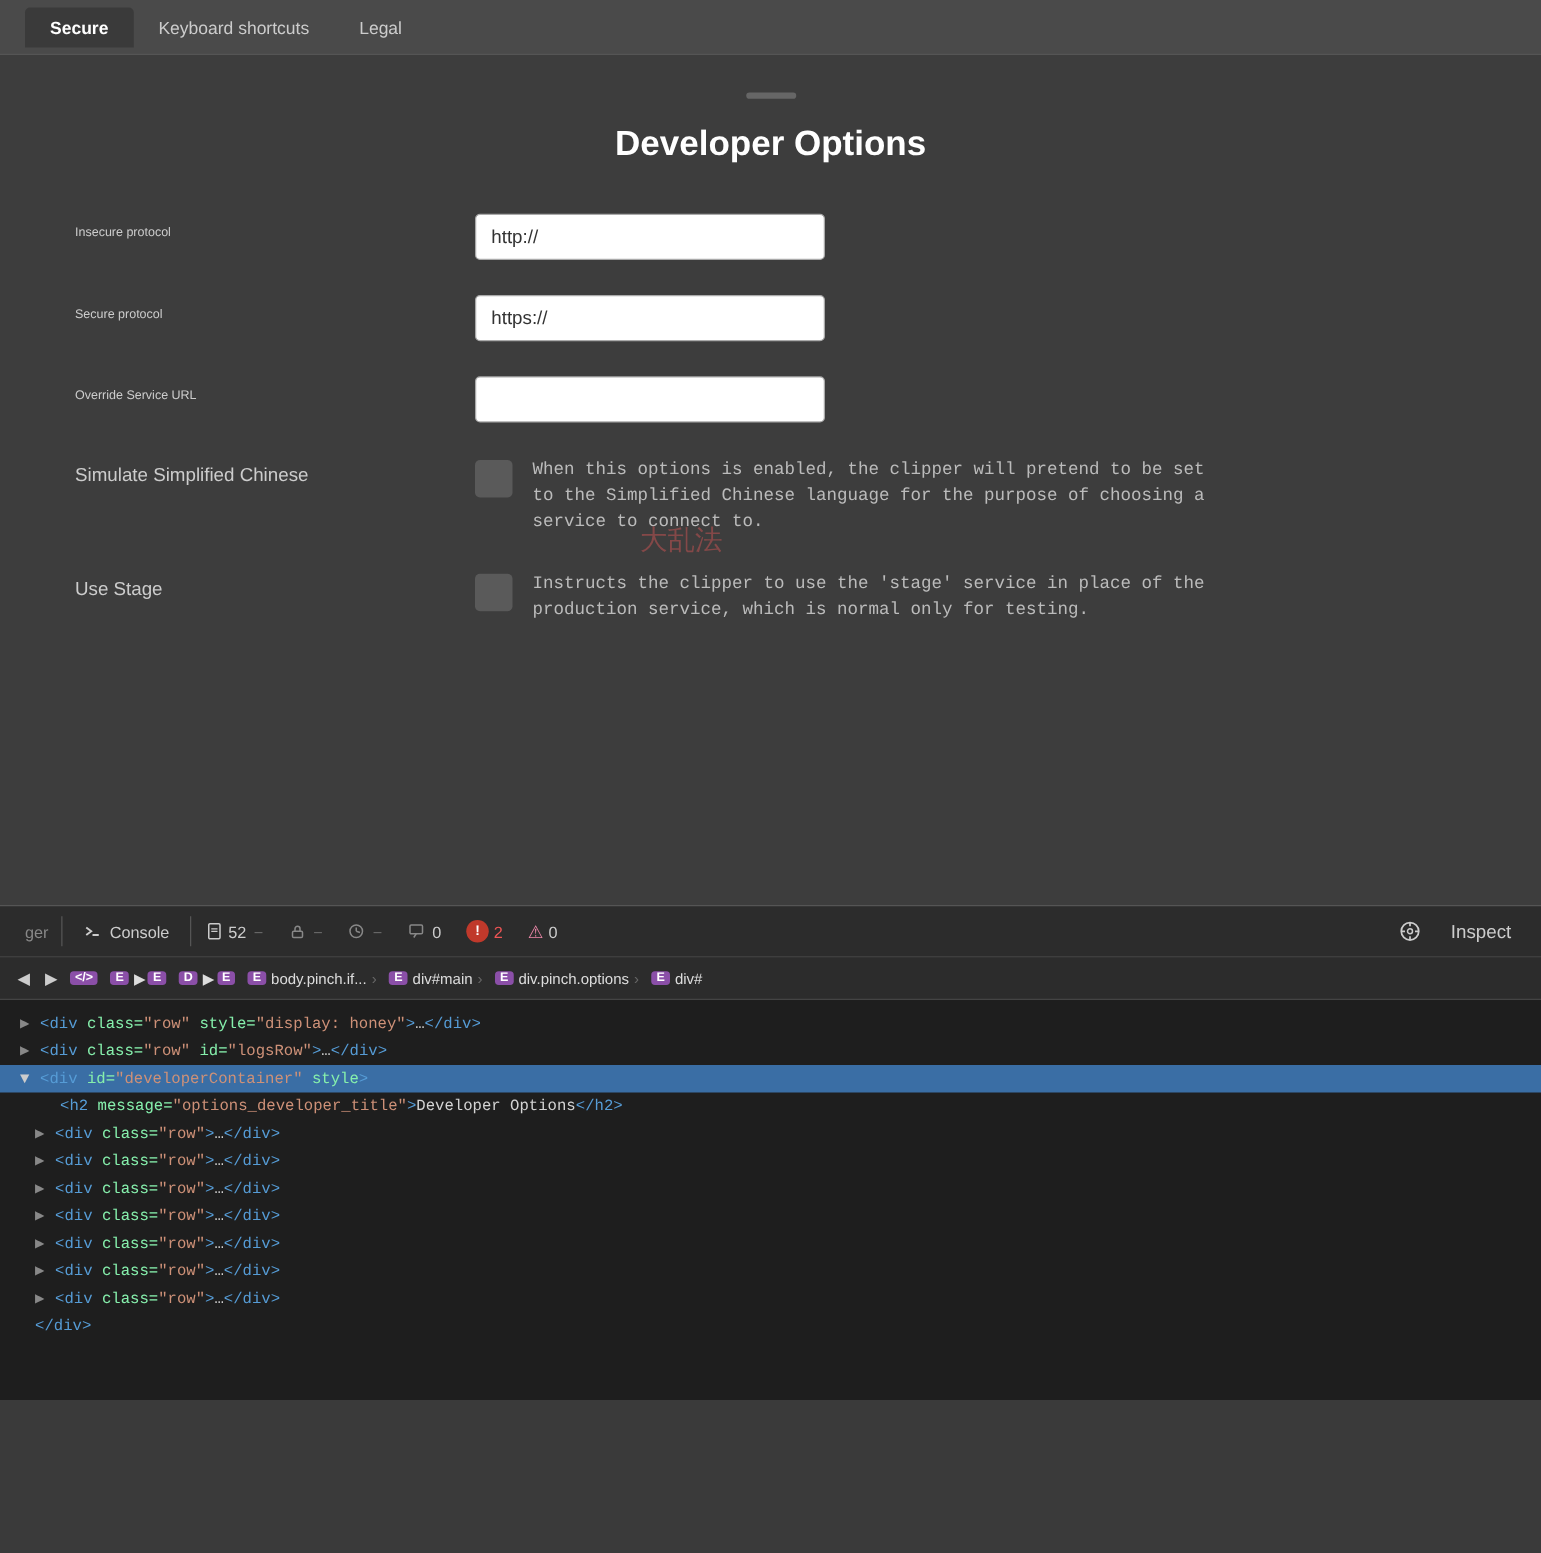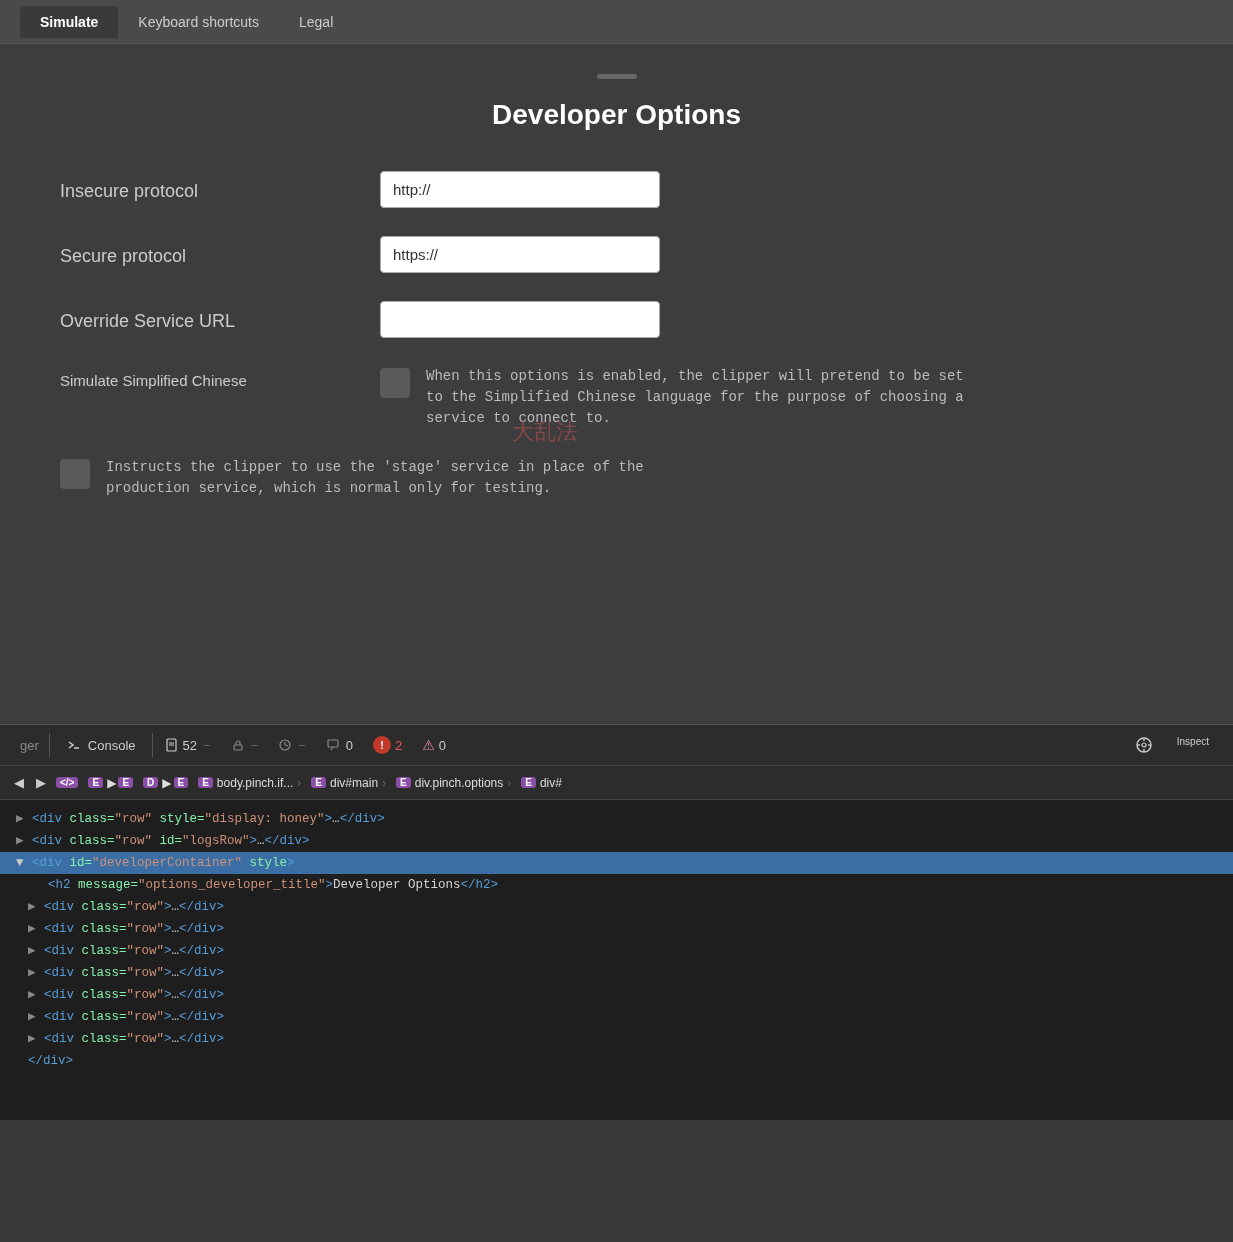--- a/index.html
+++ b/index.html
@@ -273,7 +273,7 @@
 <body>
 
 <div class="tab-bar">
-  <div class="tab-item active">Simulate</div>
+  <div class="tab-item active">Secure</div>
   <div class="tab-item">Keyboard shortcuts</div>
   <div class="tab-item">Legal</div>
 </div>

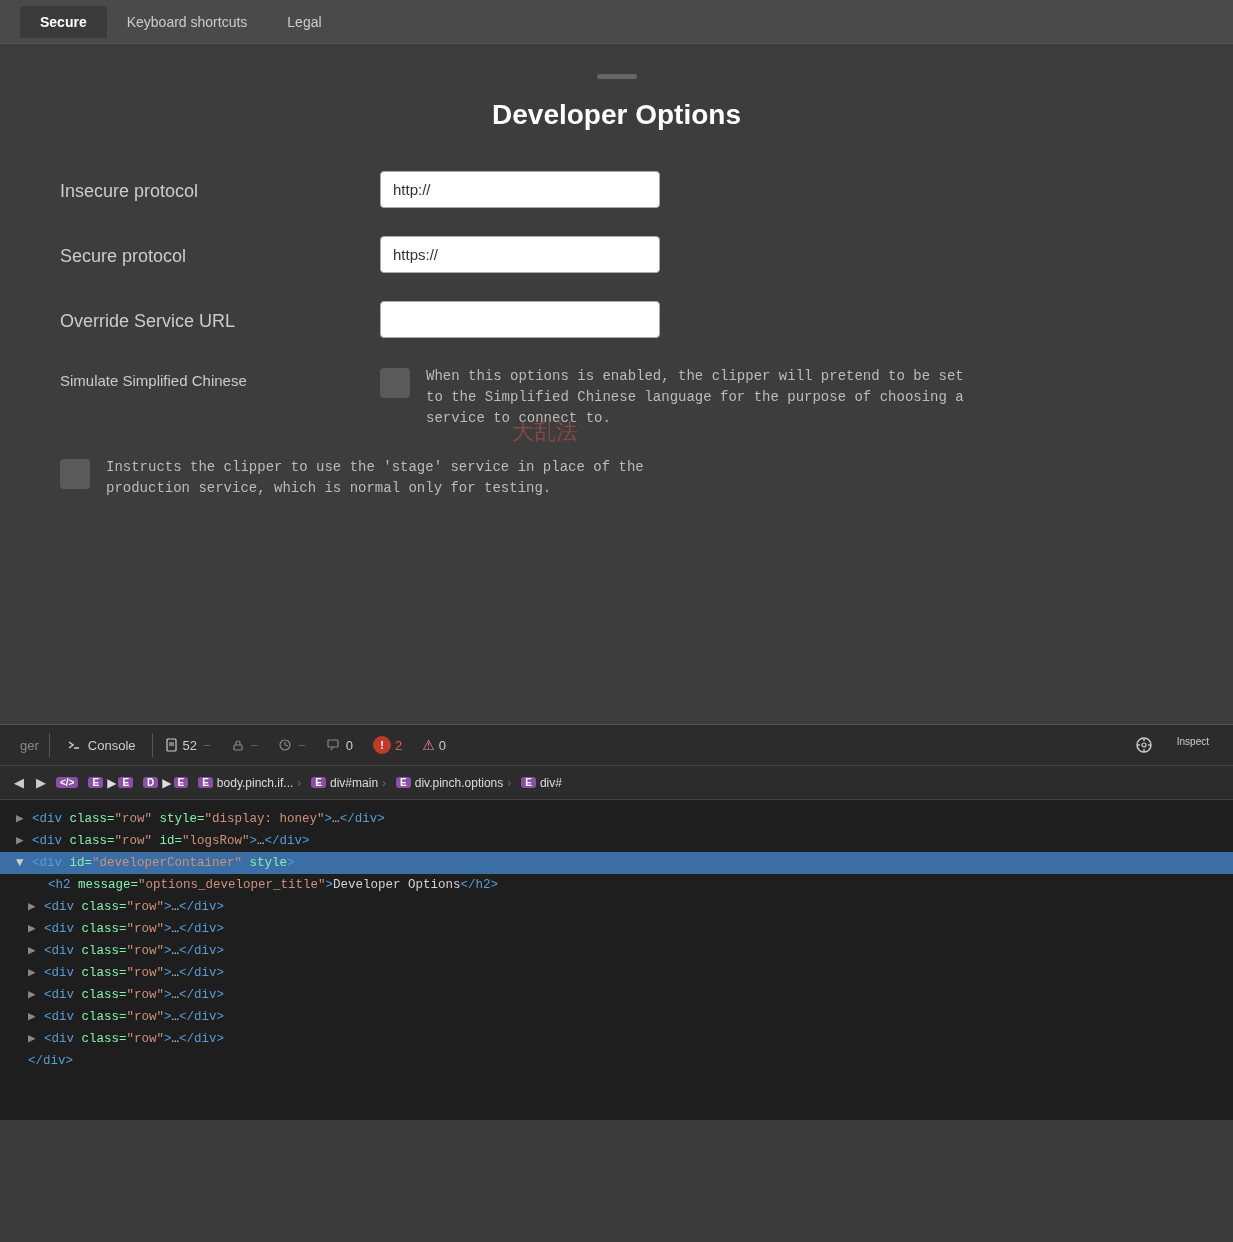--- a/index.html
+++ b/index.html
@@ -67,7 +67,7 @@
     }
     .form-label {
       color: #ccc;
-      font-size: 18px;
+      font-size: 10px;
       width: 320px;
       min-width: 320px;
       padding-top: 10px;

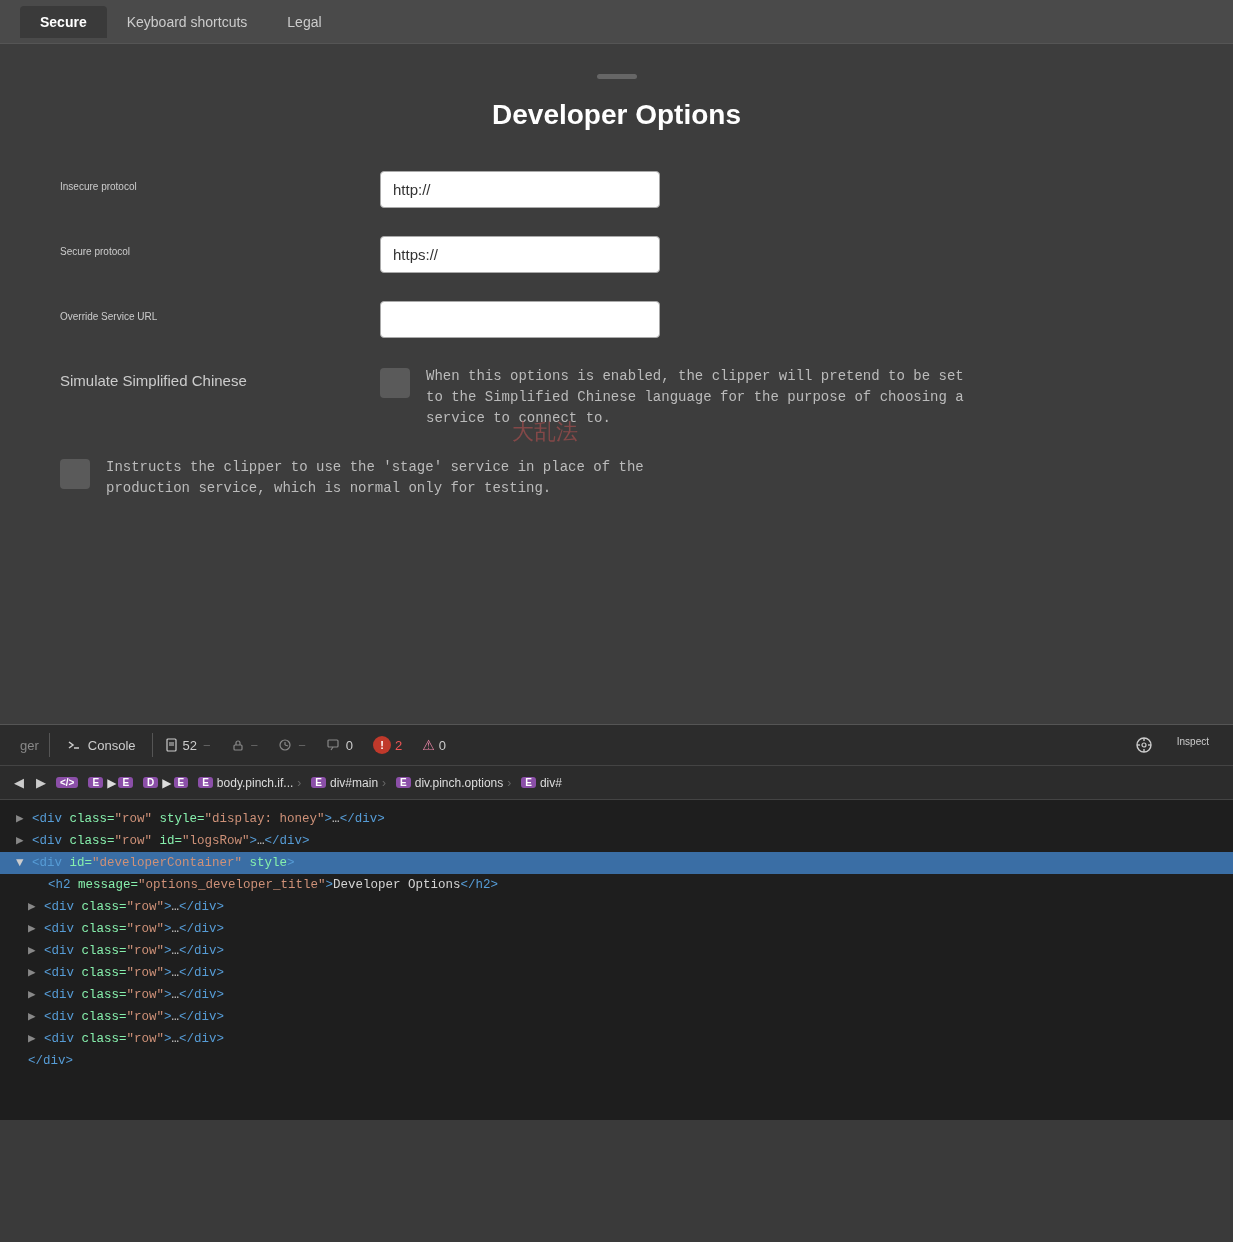--- a/index.html
+++ b/index.html
@@ -312,6 +312,7 @@
   </div>
 
   <div class="checkbox-row">
+    <div class="checkbox-label">Use Stage</div>
     <div class="checkbox-area">
       <button class="checkbox-box"></button>
       <div class="checkbox-description">Instructs the clipper to use the 'stage' service in place of the production service, which is normal only for testing.</div>

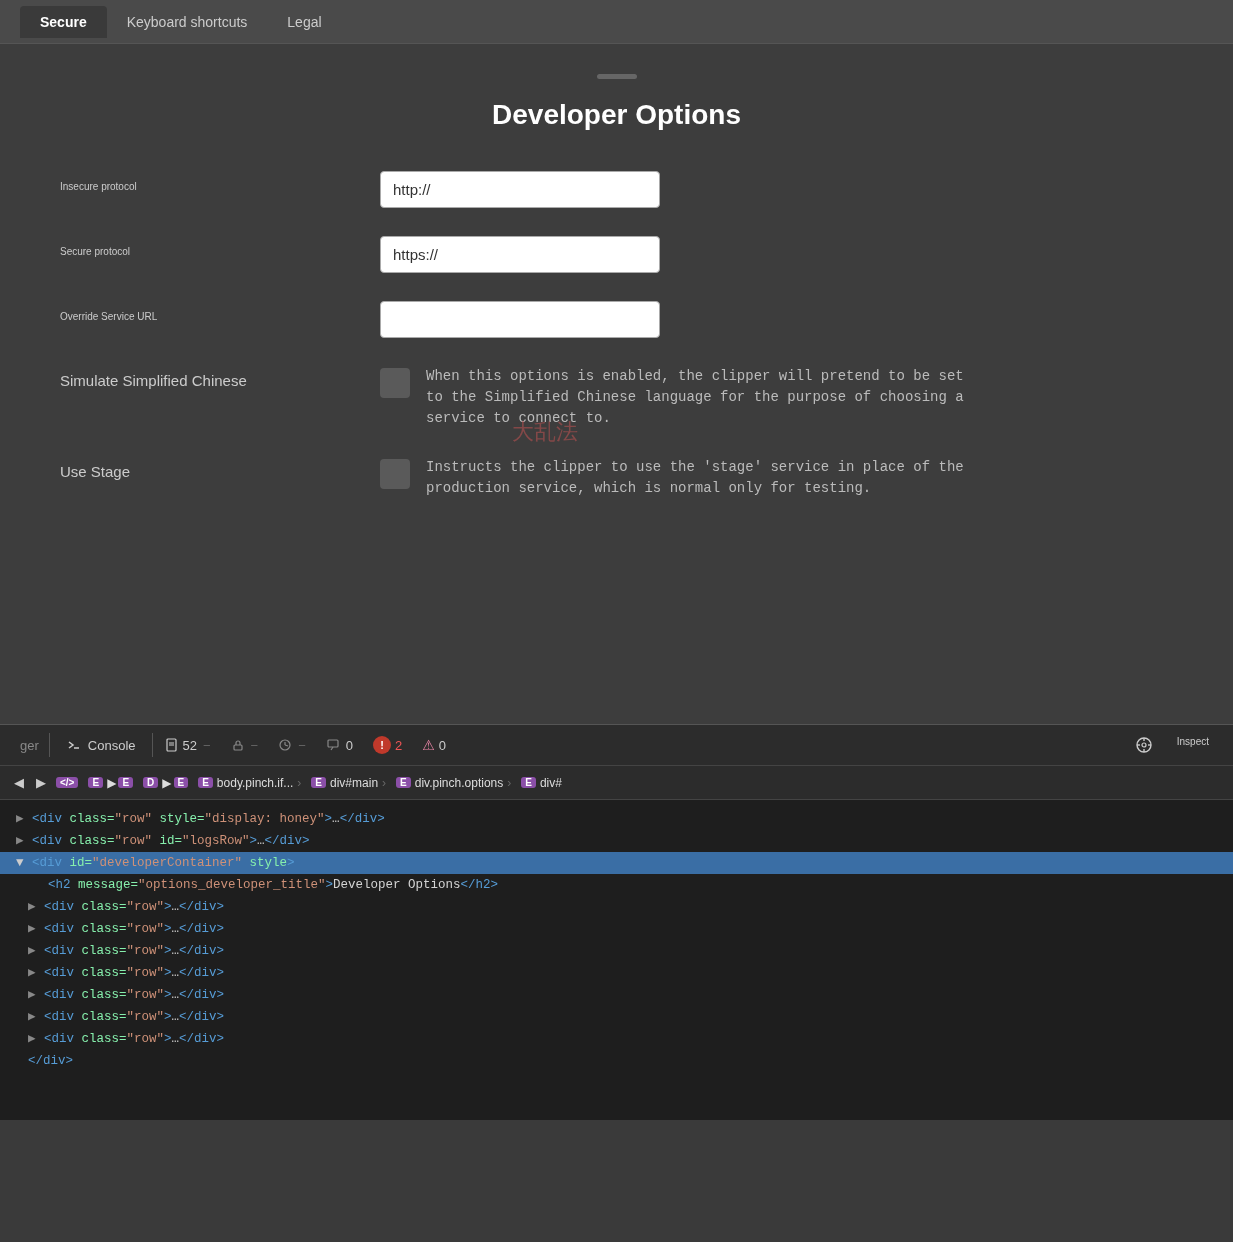--- a/index.html
+++ b/index.html
@@ -186,10 +186,10 @@
     .inspect-btn {
       margin-left: auto;
       display: flex;
-      align-items: flex-start;
+      align-items: flex-end;
       gap: 24px;
       color: #ccc;
-      font-size: 10px;
+      font-size: 15px;
       padding: 6px 12px;
       cursor: pointer;
     }

